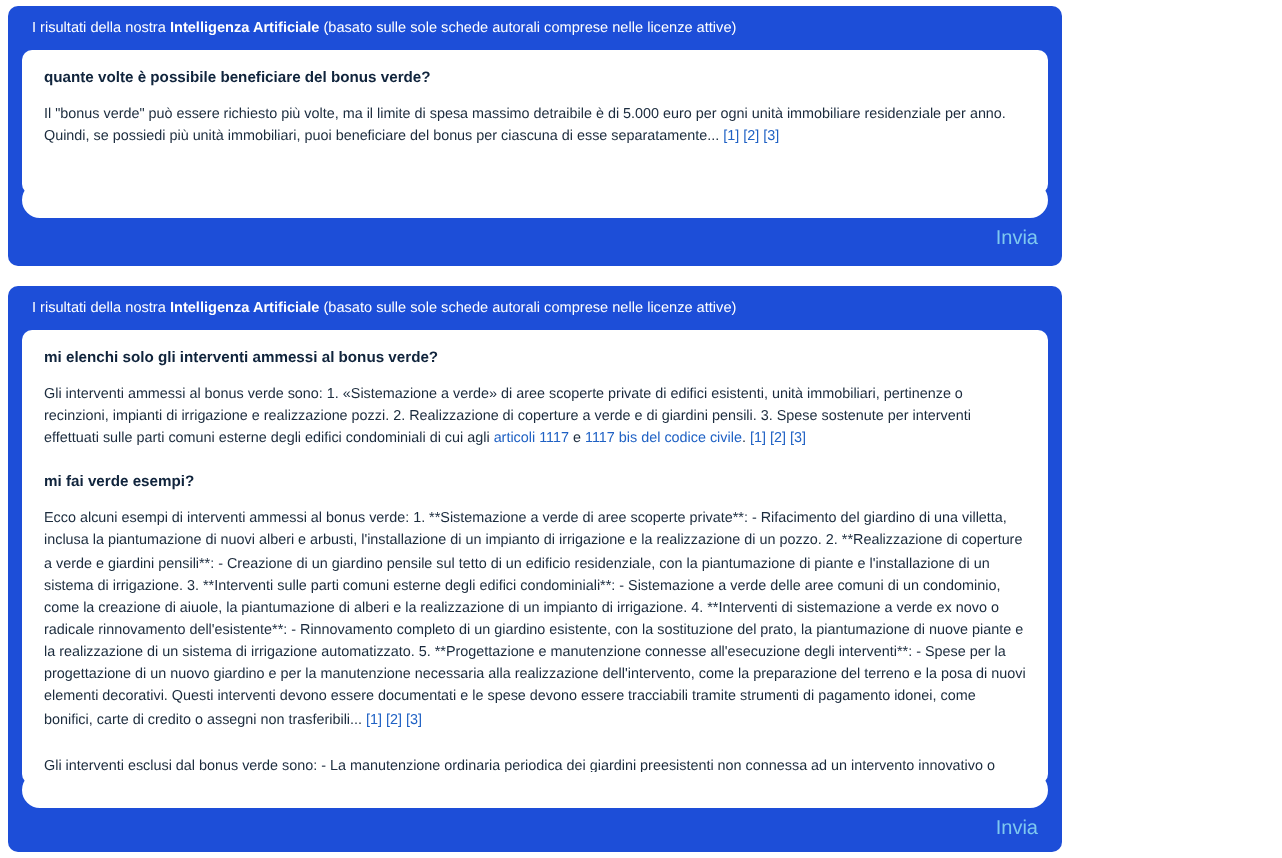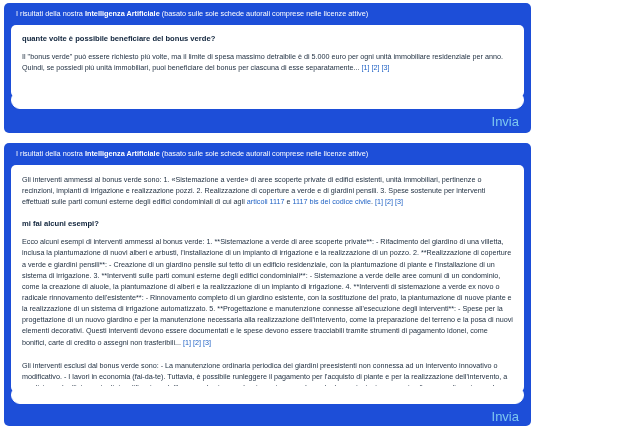--- a/index.html
+++ b/index.html
@@ -114,7 +114,7 @@
     position: absolute;
     right: 12px;
     color: #7ec8ef;
-    font-size: 13px;
+    font-size: 10px;
     cursor: pointer;
     padding-left: 42px;
   }

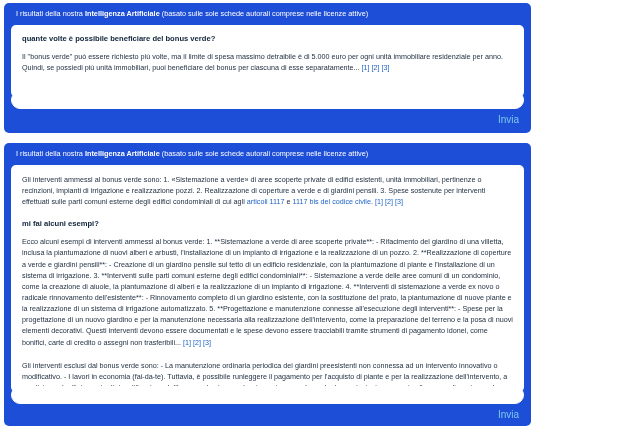--- a/index.html
+++ b/index.html
@@ -153,6 +153,7 @@
     </div>
 
     <div class="card card-bottom">
+      <p class="q">mi elenchi solo gli interventi ammessi al bonus verde?</p>
       <p class="a">
         <span>Gli interventi ammessi al bonus verde sono: 1. «Sistemazione a verde» di aree scoperte private di edifici esistenti, unità immobiliari, pertinenze o recinzioni, impianti di irrigazione e realizzazione pozzi. 2. Realizzazione di coperture a verde e di giardini pensili. 3. Spese sostenute per interventi effettuati sulle parti comuni esterne degli edifici condominiali di cui agli </span><a class="link">articoli 1117</a><span> e </span><a class="link">1117 bis del codice civile</a><span>.</span>
         <span class="ref">[1]</span>

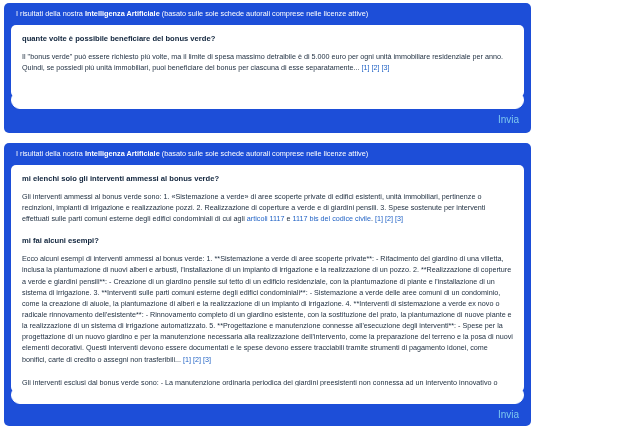--- a/index.html
+++ b/index.html
@@ -161,7 +161,7 @@
         <span class="ref">[3]</span>
       </p>
 
-      <p class="q">mi fai alcuni esempi?</p>
+      <p class="q">mi fai verde esempi?</p>
       <p class="a">
         <span>Ecco alcuni esempi di interventi ammessi al bonus verde: 1. **Sistemazione a verde di aree scoperte private**: - Rifacimento del giardino di una villetta, inclusa la piantumazione di nuovi alberi e arbusti, l'installazione di un impianto di irrigazione e la realizzazione di un pozzo. 2. **Realizzazione di coperture a verde e giardini pensili**: - Creazione di un giardino pensile sul tetto di un edificio residenziale, con la piantumazione di piante e l'installazione di un sistema di irrigazione. 3. **Interventi sulle parti comuni esterne degli edifici condominiali**: - Sistemazione a verde delle aree comuni di un condominio, come la creazione di aiuole, la piantumazione di alberi e la realizzazione di un impianto di irrigazione. 4. **Interventi di sistemazione a verde ex novo o radicale rinnovamento dell'esistente**: - Rinnovamento completo di un giardino esistente, con la sostituzione del prato, la piantumazione di nuove piante e la realizzazione di un sistema di irrigazione automatizzato. 5. **Progettazione e manutenzione connesse all'esecuzione degli interventi**: - Spese per la progettazione di un nuovo giardino e per la manutenzione necessaria alla realizzazione dell'intervento, come la preparazione del terreno e la posa di nuovi elementi decorativi. Questi interventi devono essere documentati e le spese devono essere tracciabili tramite strumenti di pagamento idonei, come bonifici, carte di credito o assegni non trasferibili...</span>
         <span class="ref">[1]</span>

